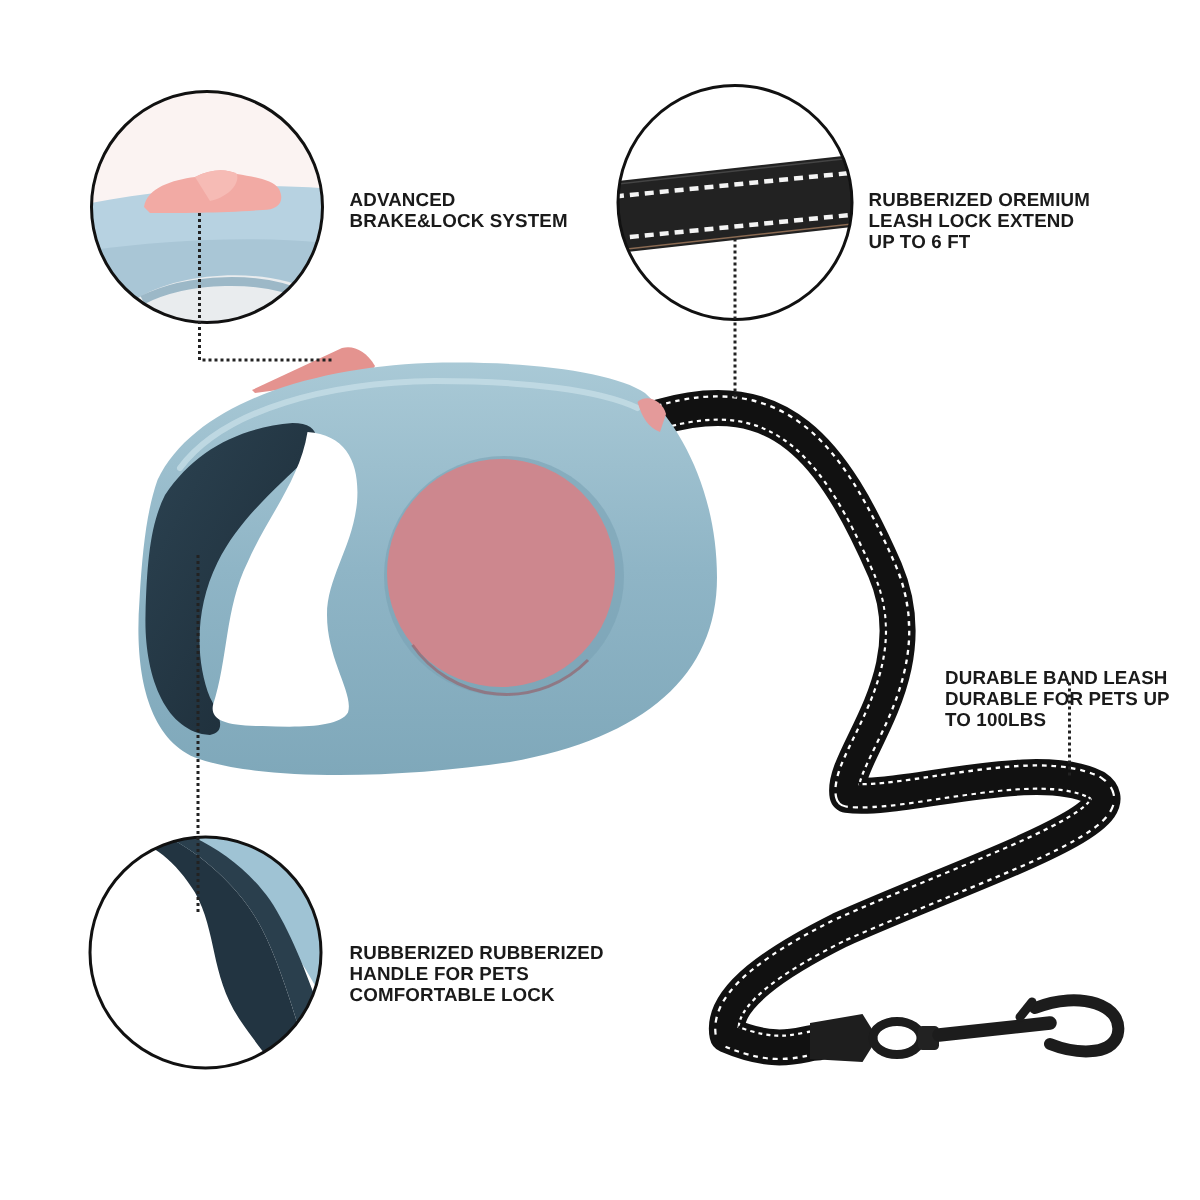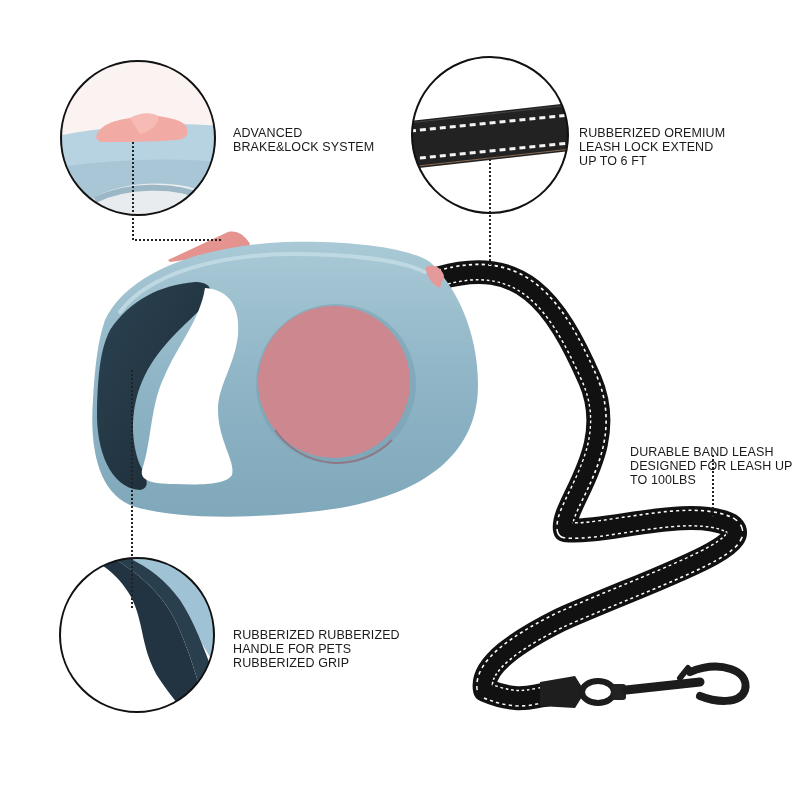--- a/index.html
+++ b/index.html
@@ -13,7 +13,7 @@
     color: #1a1a1a;
     letter-spacing: 0.1px;
   }
-  .label div { white-space: nowrap; }
+  .label div { white-space: nowrap; font-weight: bold; }
 </style>
 </head>
 <body>

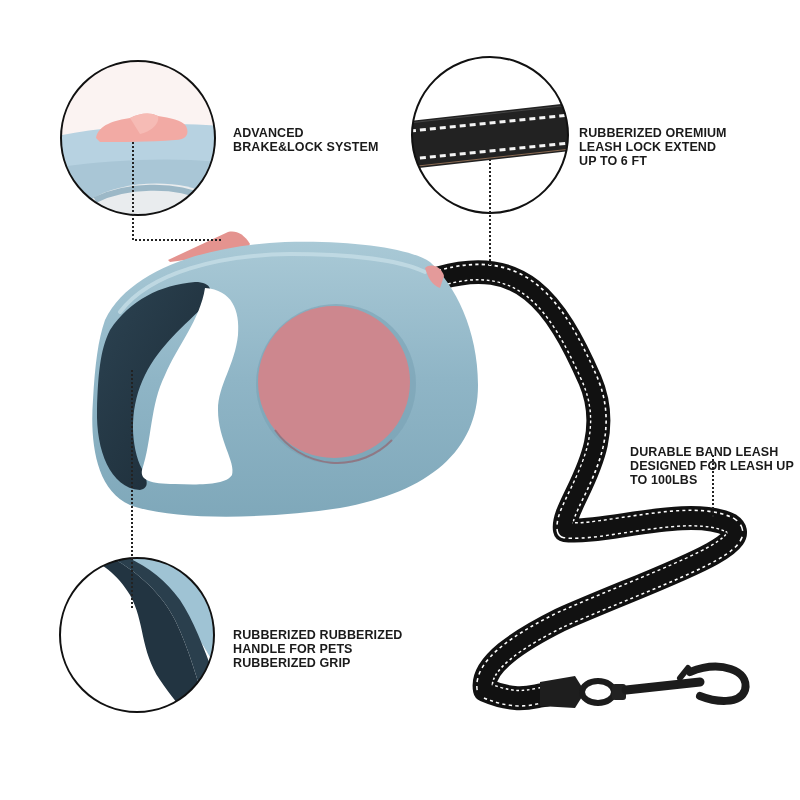--- a/index.html
+++ b/index.html
@@ -133,7 +133,7 @@
 
 <div class="label" style="left:630px; top:445px;">
   <div>DURABLE BAND LEASH</div>
-  <div>DESIGNED FOR LEASH UP</div>
+  <div>DURABLE FOR PETS UP</div>
   <div>TO 100LBS</div>
 </div>
 

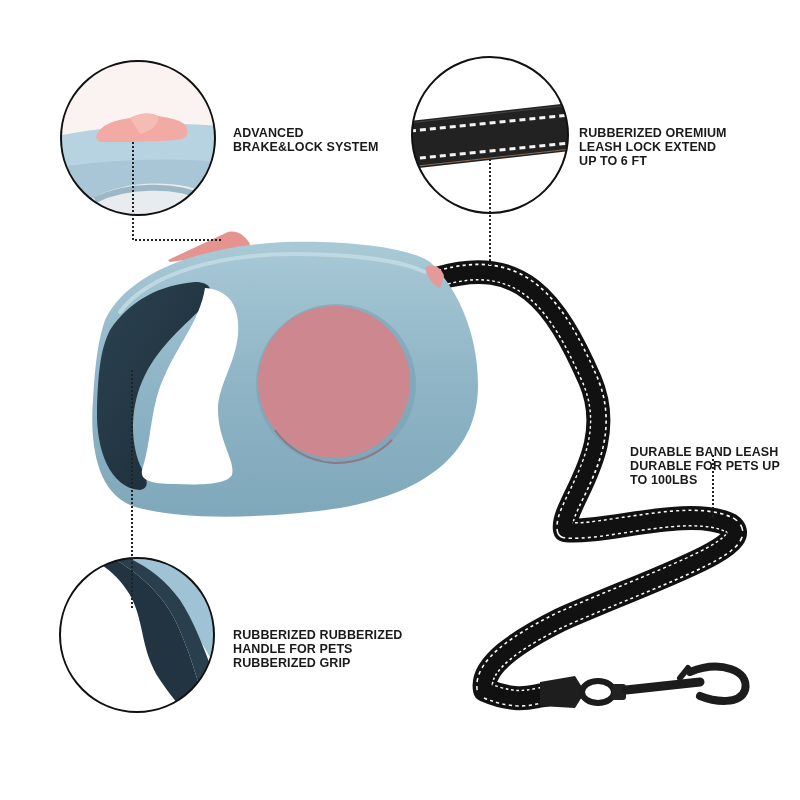--- a/index.html
+++ b/index.html
@@ -140,7 +140,7 @@
 <div class="label" style="left:233px; top:628px;">
   <div>RUBBERIZED RUBBERIZED</div>
   <div>HANDLE FOR PETS</div>
-  <div>RUBBERIZED GRIP</div>
+  <div>COMFORTABLE LOCK</div>
 </div>
 
 </body></html>

